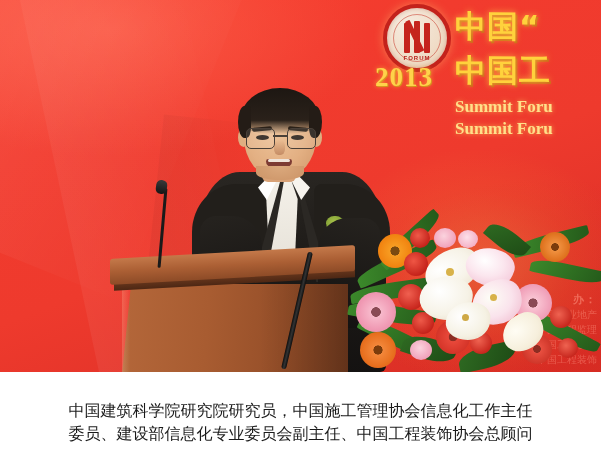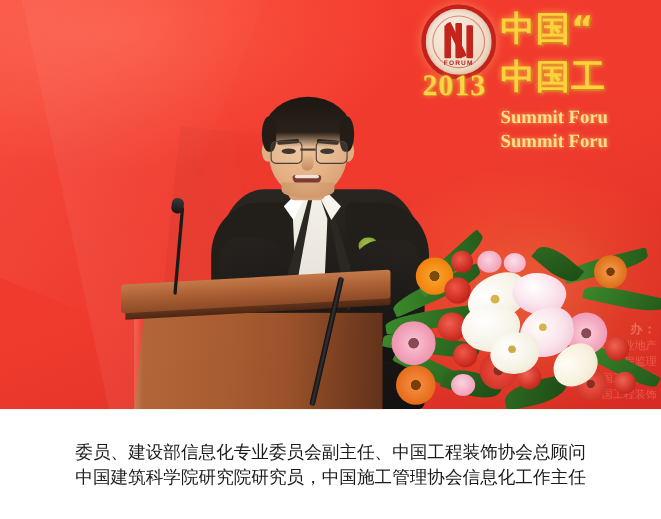--- a/index.html
+++ b/index.html
@@ -54,7 +54,7 @@
     font-family:"Liberation Sans",sans-serif;font-size:6px;font-weight:bold;
     letter-spacing:1px;color:#b5211b;}
   #logo-year{
-    position:absolute;left:0;top:60px;width:76px;text-align:center;
+    position:absolute;left:0;top:60px;width:76px;
     font-family:"Liberation Serif","DejaVu Serif",serif;
     font-size:27px;font-weight:bold;letter-spacing:1px;
     color:#ffd24a;

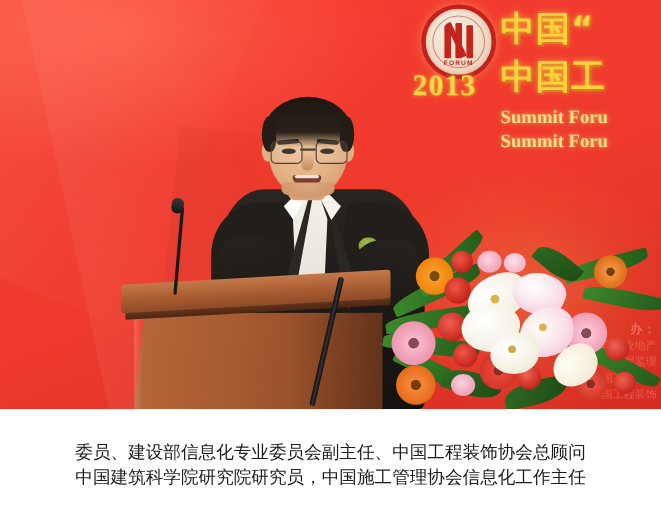--- a/index.html
+++ b/index.html
@@ -385,8 +385,8 @@
   </div>
 
   <div id="caption">
+    <div class="cap-line">中国建筑科学院研究院研究员，中国施工管理协会信息化工作主任</div>
     <div class="cap-line">委员、建设部信息化专业委员会副主任、中国工程装饰协会总顾问</div>
-    <div class="cap-line">中国建筑科学院研究院研究员，中国施工管理协会信息化工作主任</div>
   </div>
 
 </div>

